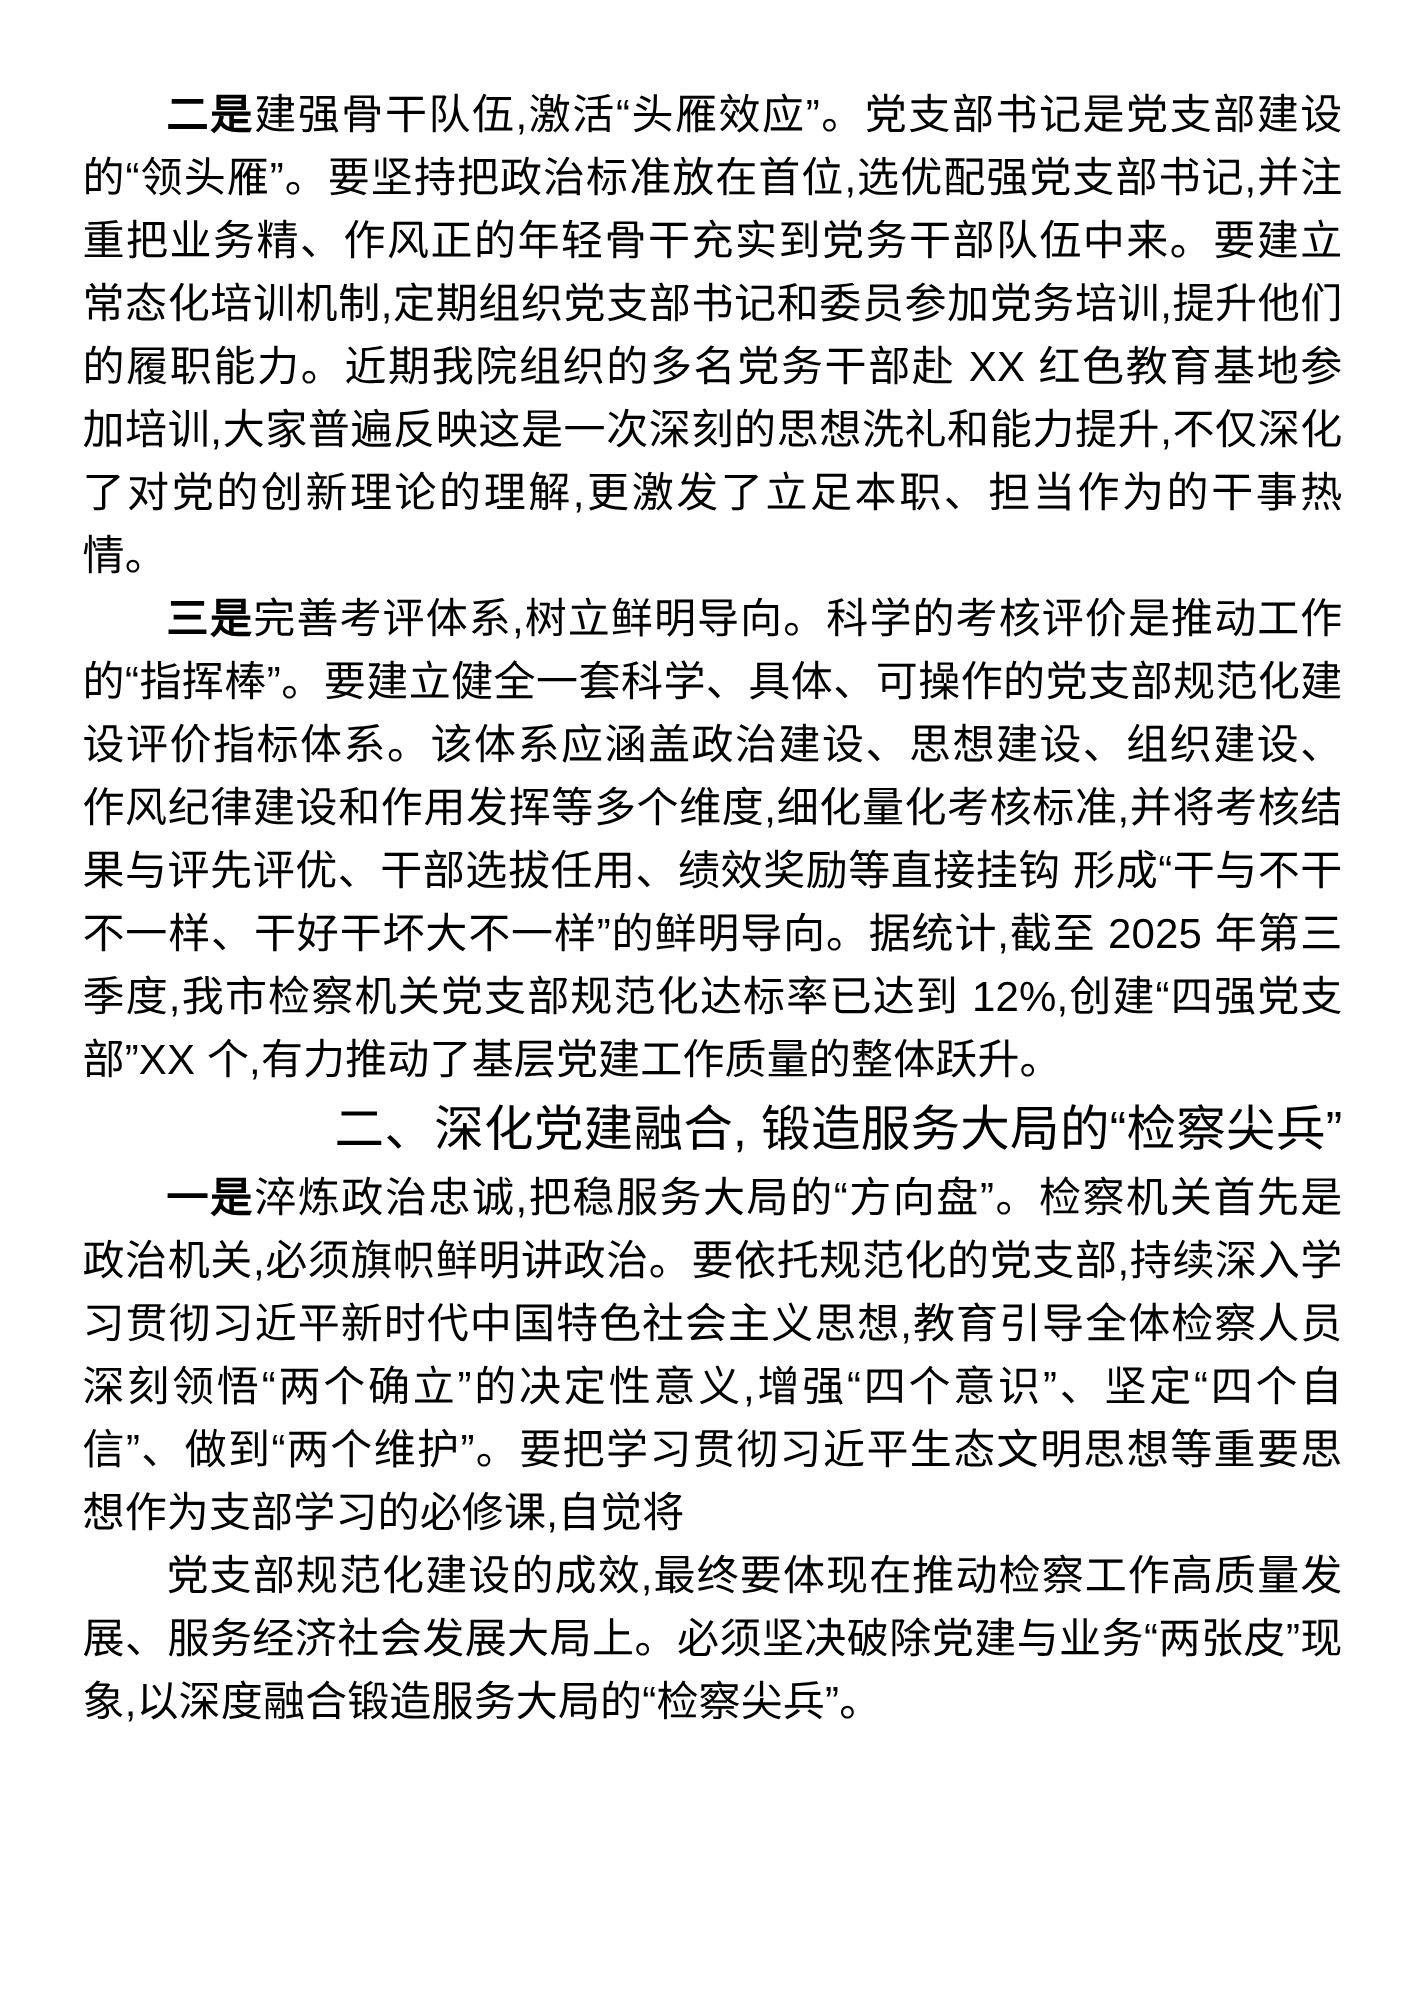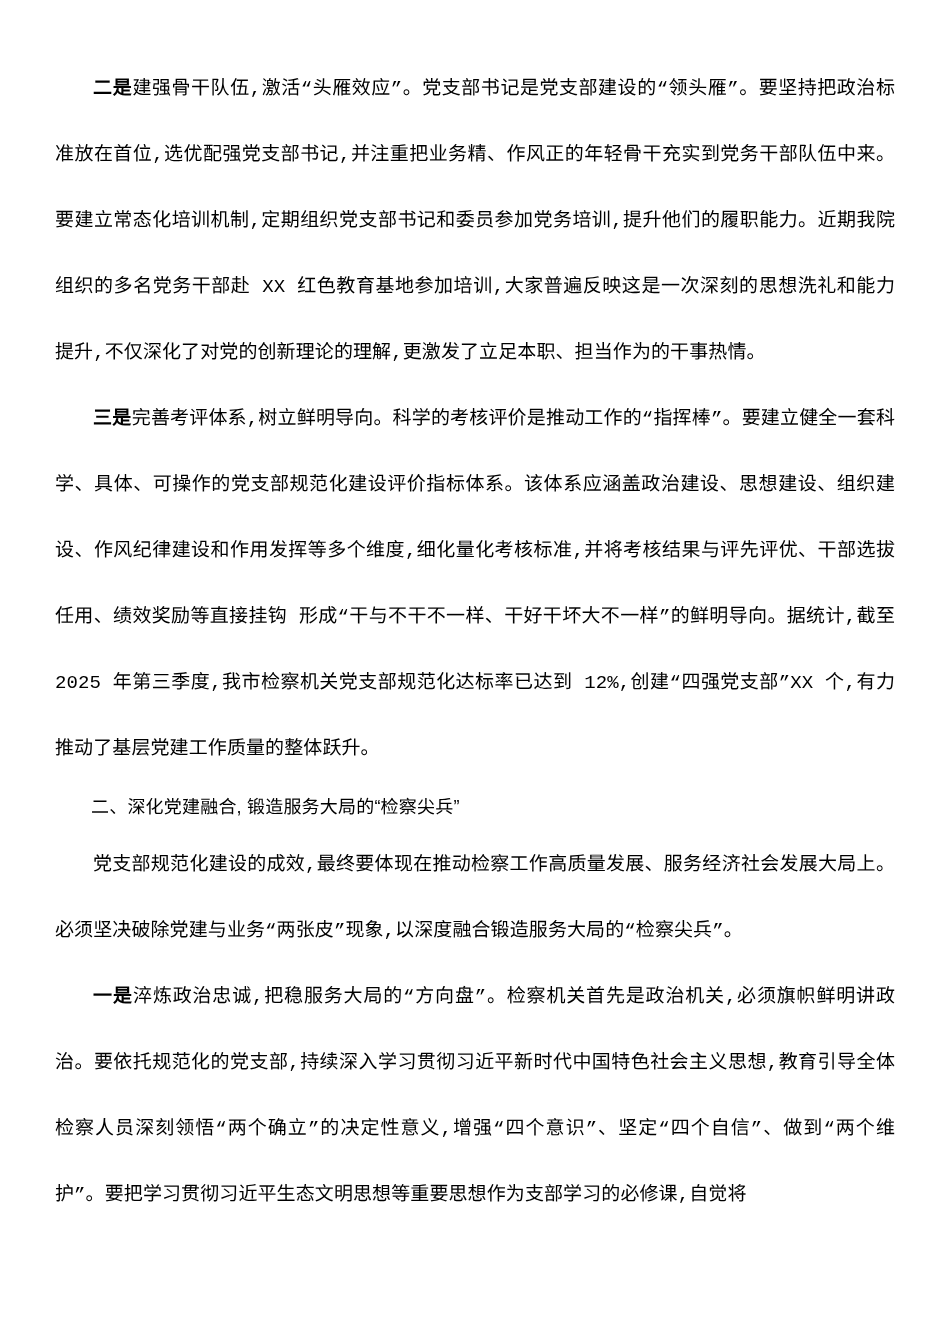--- a/index.html
+++ b/index.html
@@ -33,14 +33,13 @@
   
   p.para {
     margin: 0 0 0 0;
-    font-size: 19px;
-    line-height: 66px;
+    font-size: 28px;
+    line-height: 42px;
     text-align: justify;
     text-justify: inter-ideograph;
     text-indent: 2em;
     letter-spacing: 0.1px;
     word-break: break-all;
-    font-family: Liberation Mono, monospace;
   }
 
   

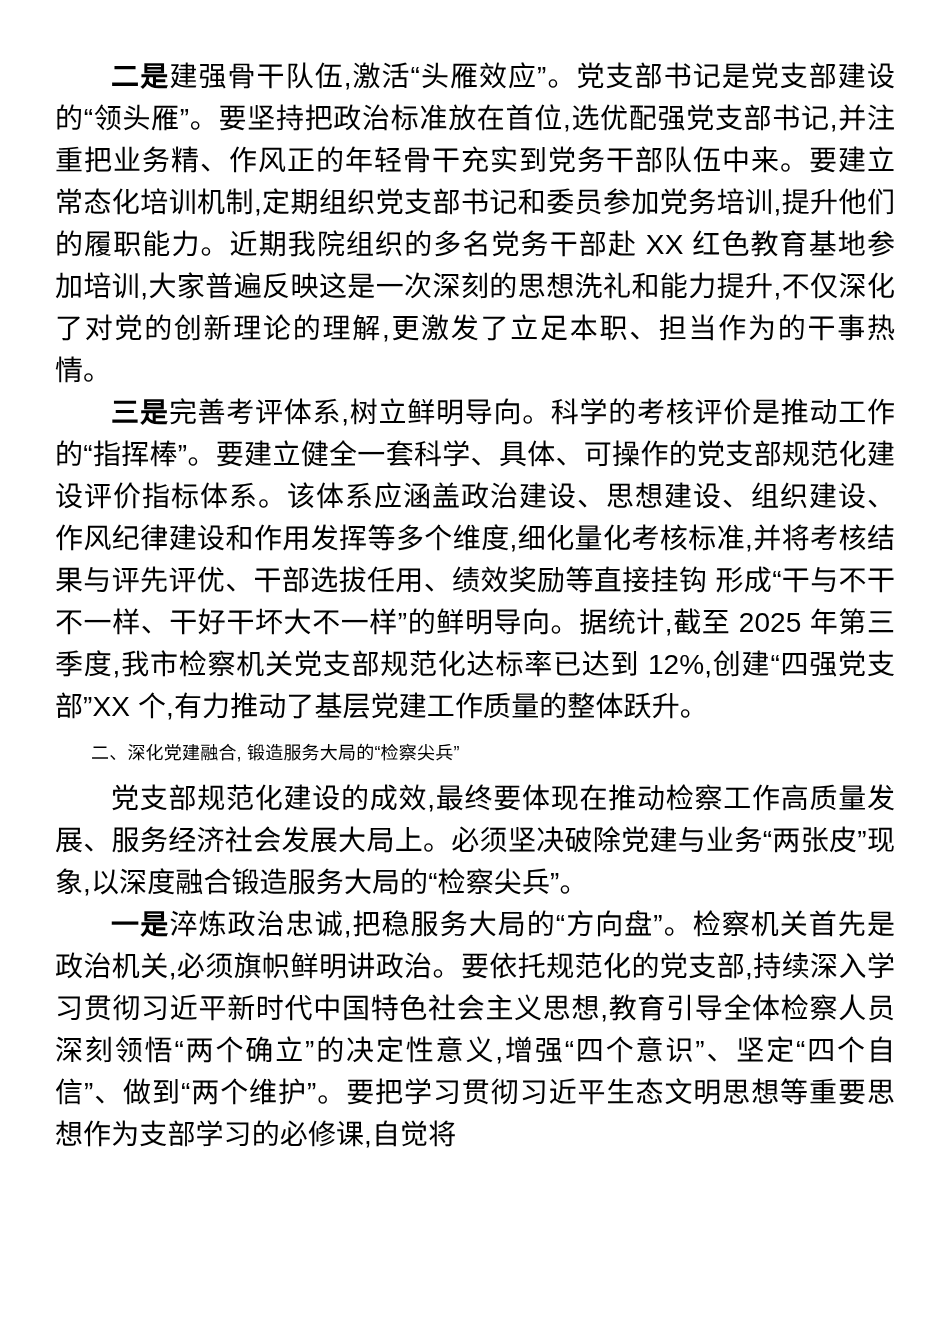--- a/index.html
+++ b/index.html
@@ -45,10 +45,10 @@
   
   p.section-heading {
     margin: 0;
-    font-size: 18px;
+    font-size: 33px;
     line-height: 50px;
     text-indent: 2em;
-    text-align: left;
+    text-align: right;
     letter-spacing: 0.2px;
     word-break: break-all;
   }

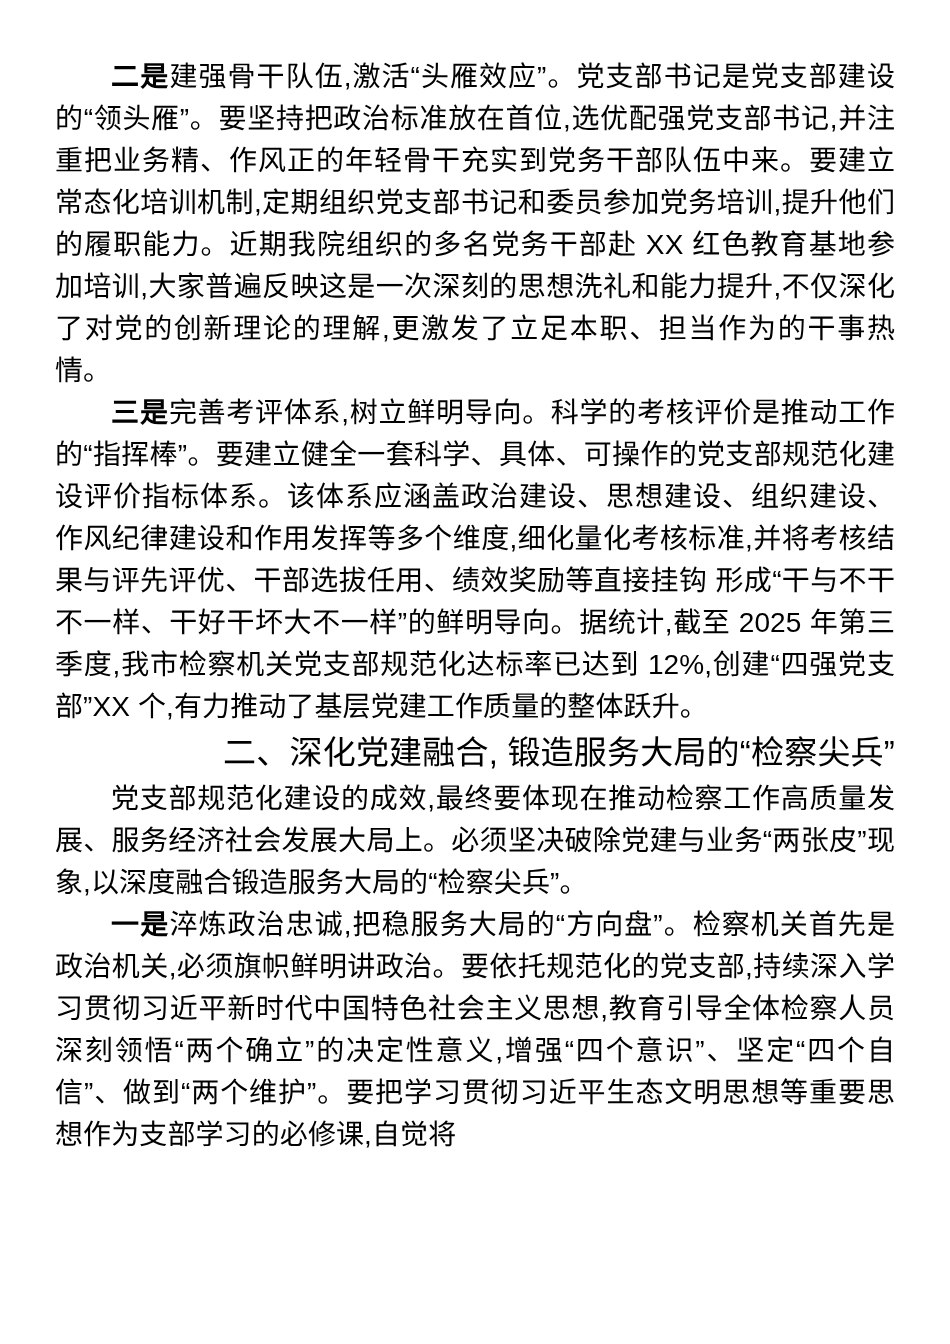--- a/index.html
+++ b/index.html
@@ -75,9 +75,9 @@
 
     <p class="section-heading"><span class="run">二、深化党建融合, 锻造服务大局的“检察尖兵”</span></p>
 
+    <p class="para"><span class="lead">一是</span><span class="run">淬炼政治忠诚,把稳服务大局的“方向盘”。检察机关首先是政治机关,必须旗帜鲜明讲政治。要依托规范化的党支部,持续深入学习贯彻习近平新时代中国特色社会主义思想,教育引导全体检察人员深刻领悟“两个确立”的决定性意义,增强“四个意识”、坚定“四个自信”、做到“两个维护”。要把学习贯彻习近平生态文明思想等重要思想作为支部学习的必修课,自觉将</span></p>
+
     <p class="para"><span class="run">党支部规范化建设的成效,最终要体现在推动检察工作高质量发展、服务经济社会发展大局上。必须坚决破除党建与业务“两张皮”现象,以深度融合锻造服务大局的“检察尖兵”。</span></p>
-
-    <p class="para"><span class="lead">一是</span><span class="run">淬炼政治忠诚,把稳服务大局的“方向盘”。检察机关首先是政治机关,必须旗帜鲜明讲政治。要依托规范化的党支部,持续深入学习贯彻习近平新时代中国特色社会主义思想,教育引导全体检察人员深刻领悟“两个确立”的决定性意义,增强“四个意识”、坚定“四个自信”、做到“两个维护”。要把学习贯彻习近平生态文明思想等重要思想作为支部学习的必修课,自觉将</span></p>
 
   </div>
 </div>

